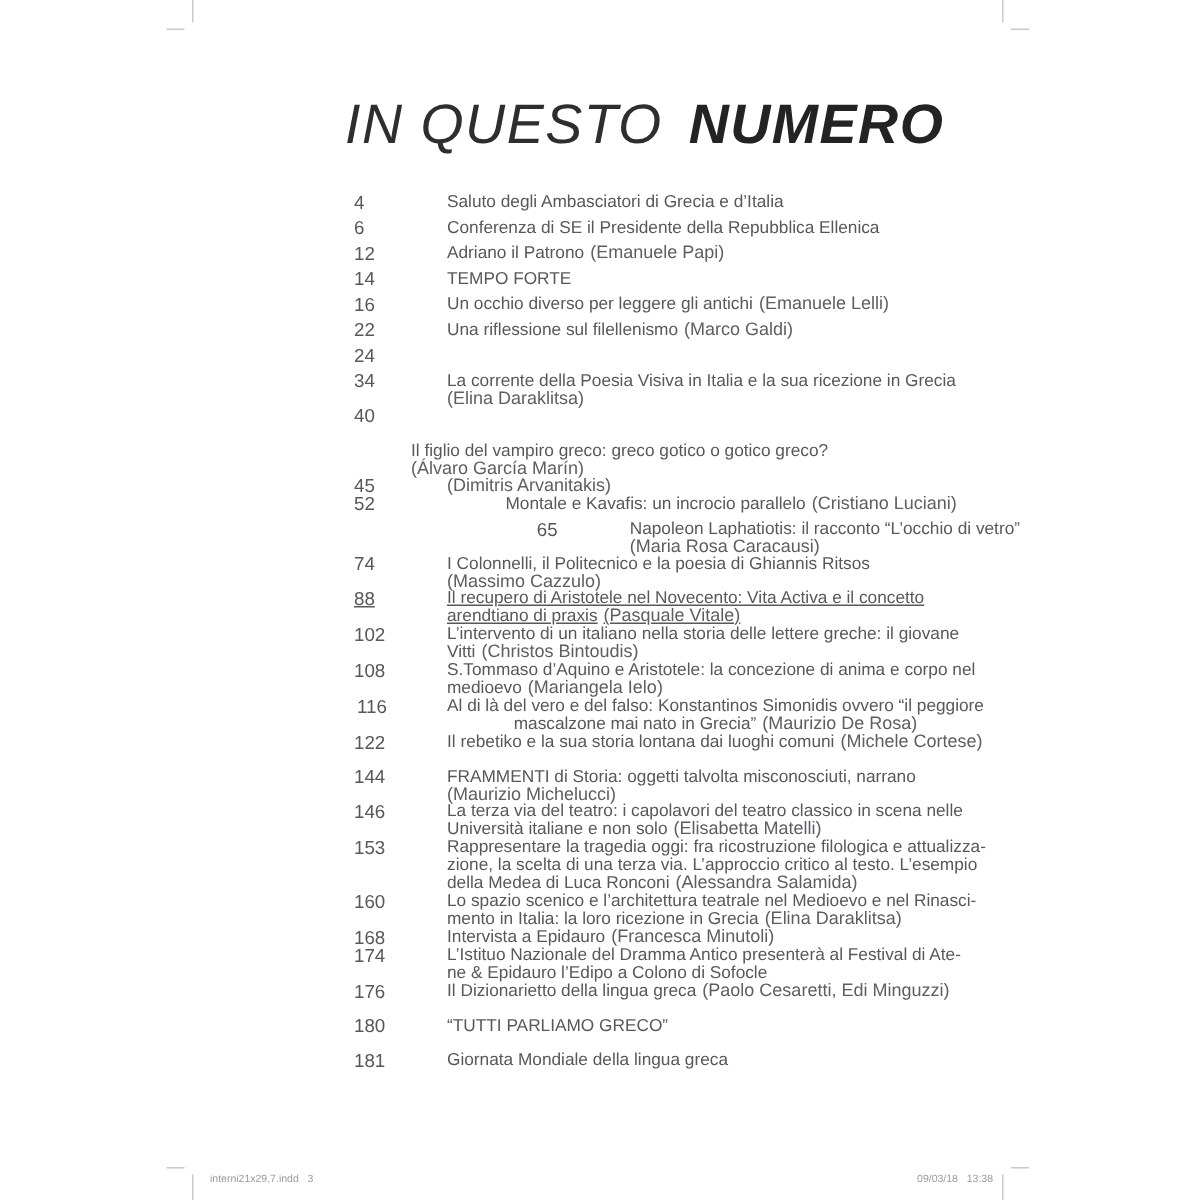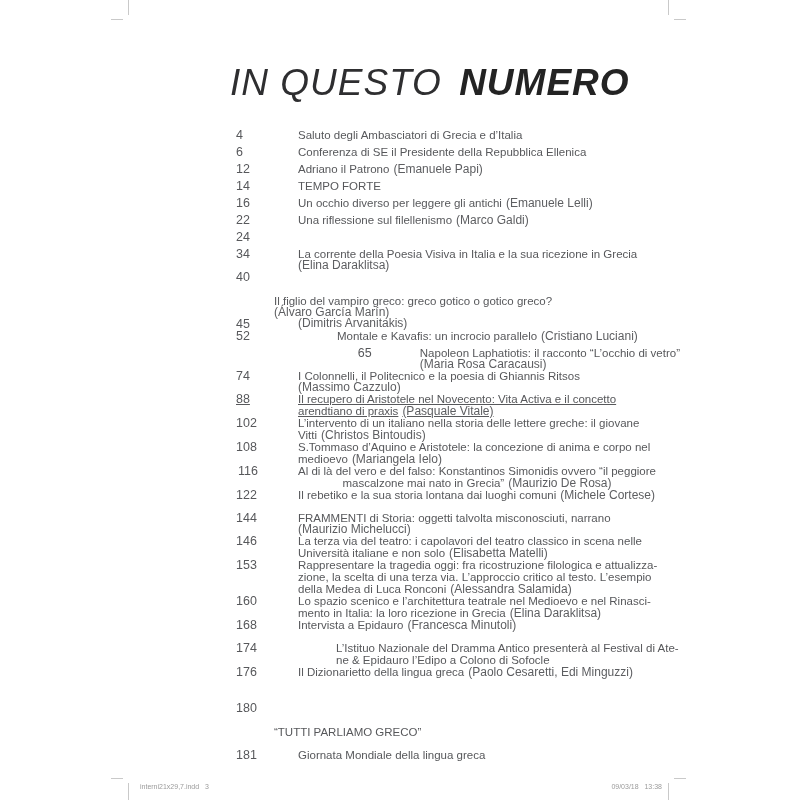--- a/index.html
+++ b/index.html
@@ -217,7 +217,7 @@
     </div>
   </div>
 
-  <div class="row" style="margin-top: 11px; gap: 38px;">
+  <div class="row" style="">
     <div class="num">174</div>
     <div class="entry">
       <span class="t">L’Istituo Nazionale del Dramma Antico presenterà al Festival di Ate-

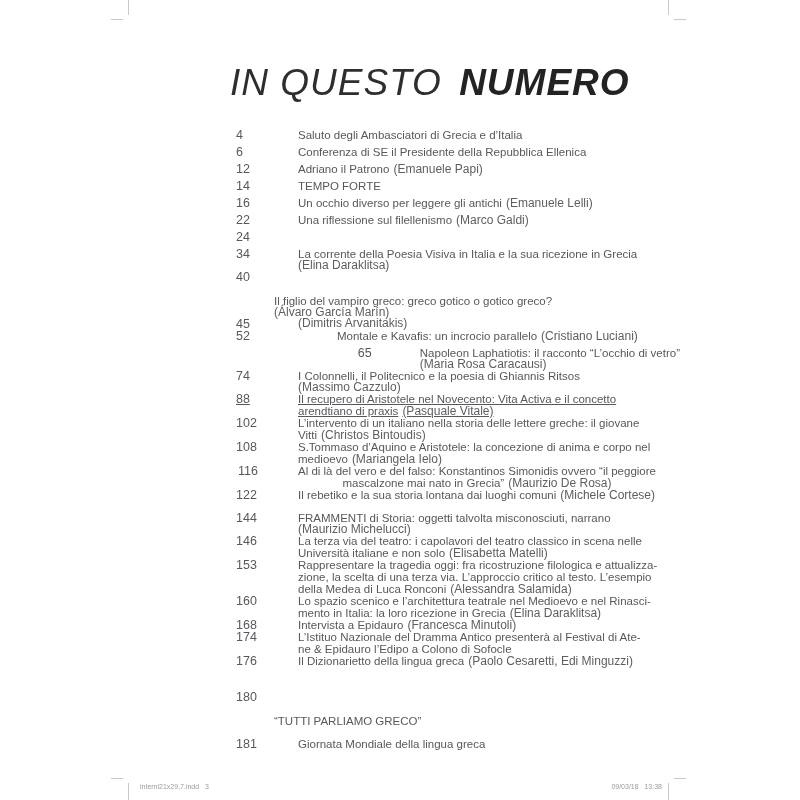--- a/index.html
+++ b/index.html
@@ -232,7 +232,7 @@
     </div>
   </div>
 
-  <div class="row" style="margin-top: 24px; flex-direction: column;">
+  <div class="row" style="margin-top: 11px;">
     <div class="num">180</div>
     <div class="entry">
       <span class="t">“TUTTI PARLIAMO GRECO”</span>

